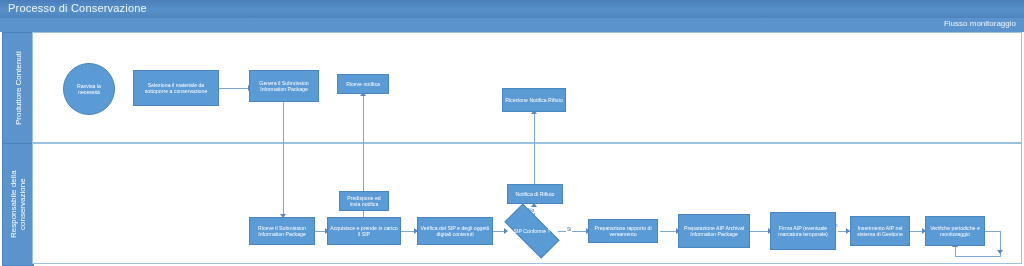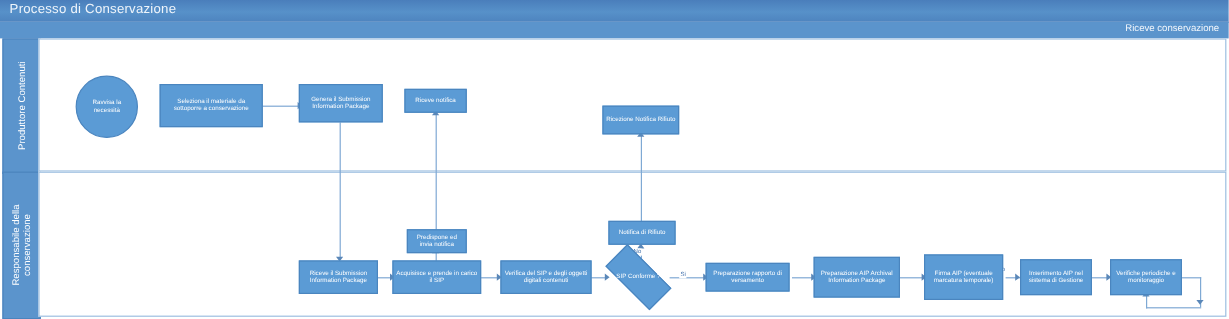--- a/index.html
+++ b/index.html
@@ -66,7 +66,7 @@
     <div class="txt">Processo di Conservazione</div>
   </div>
   <div class="pool-head">
-    <div class="txt">Riceve conservazione</div>
+    <div class="txt">Flusso monitoraggio</div>
   </div>
 
   <div class="lane-label" id="lane1">

